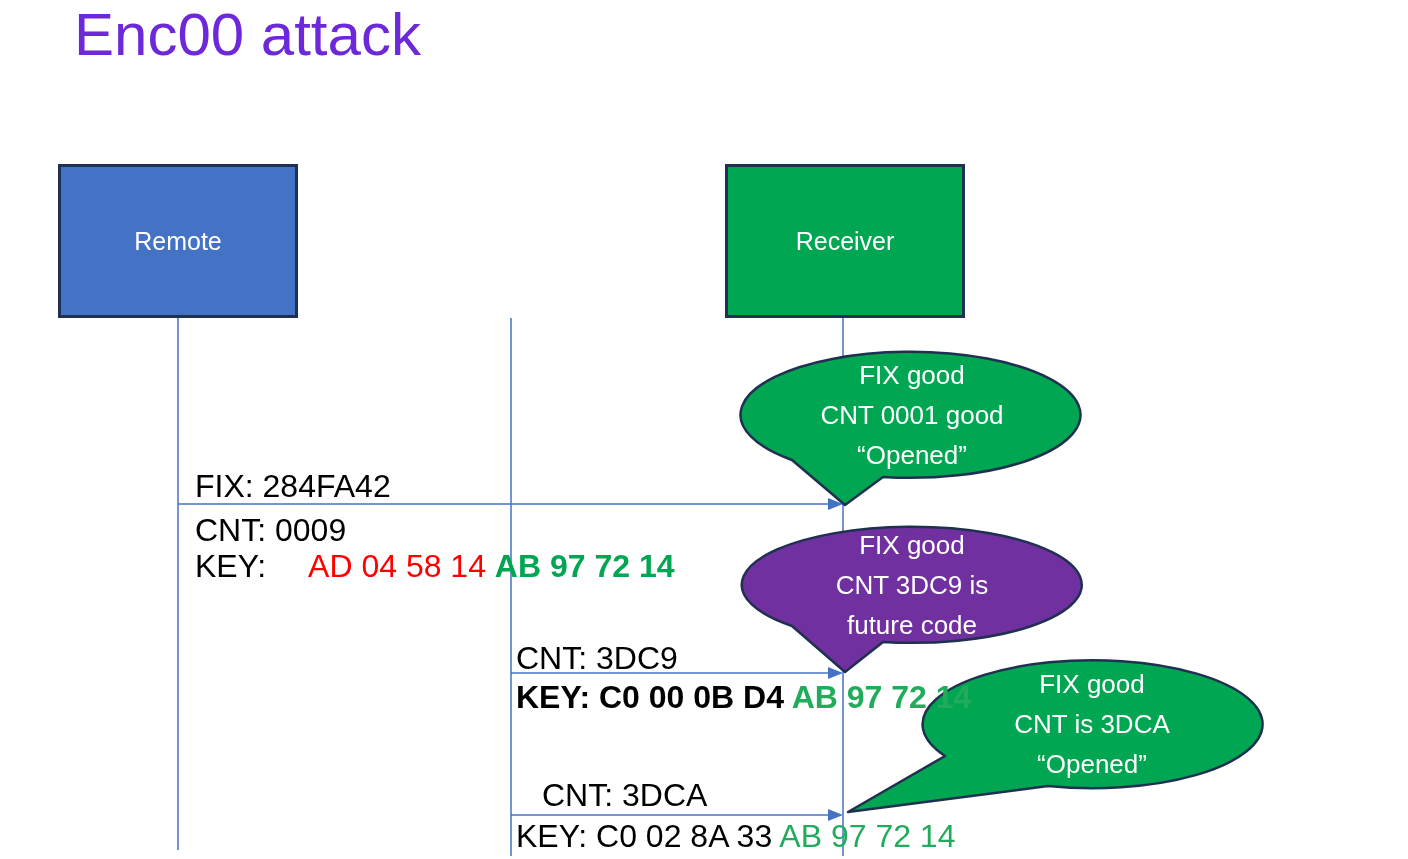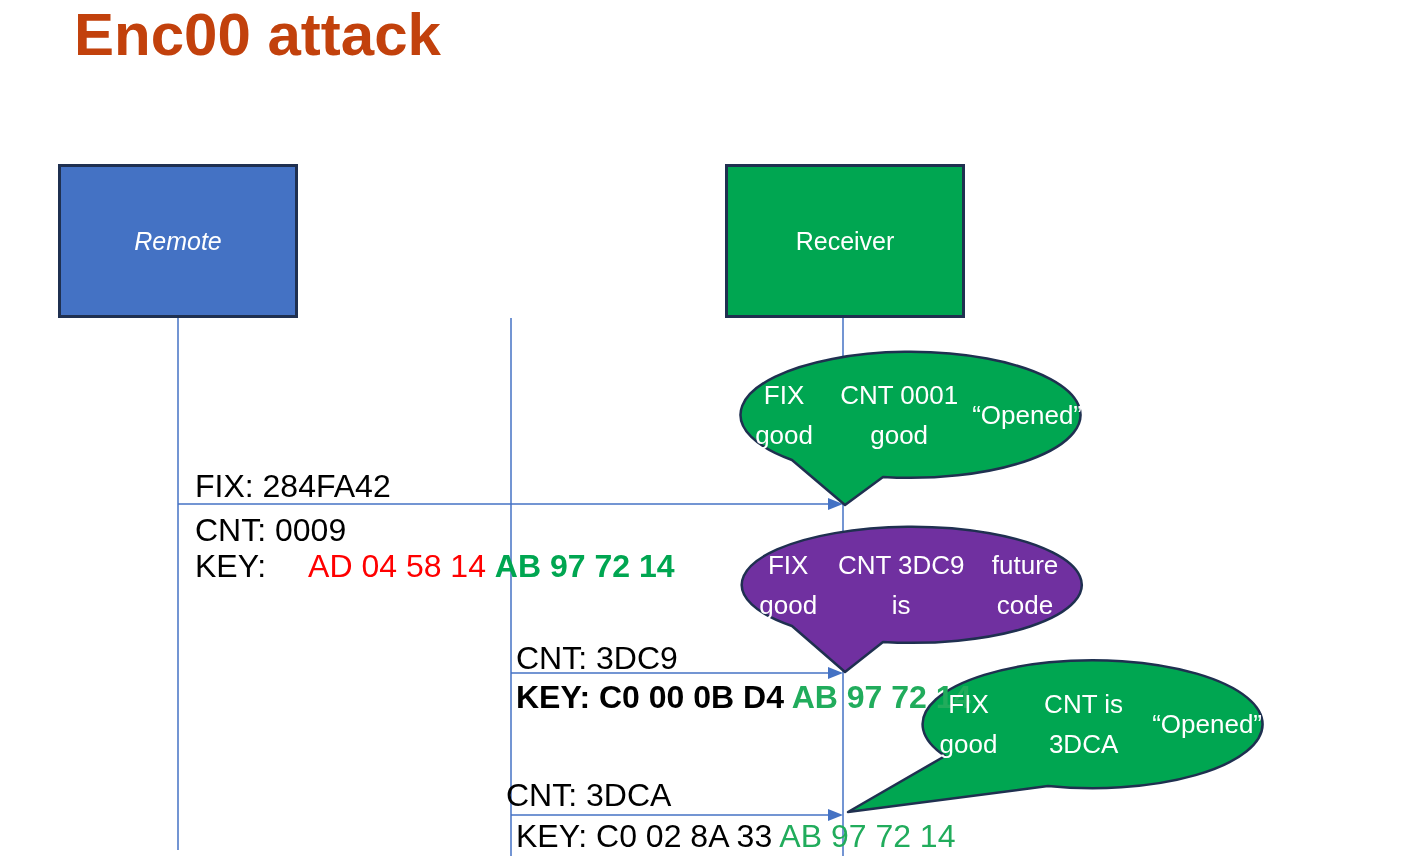--- a/index.html
+++ b/index.html
@@ -9,8 +9,8 @@
   }
   #shapes{position:absolute;left:0;top:0;width:1408px;height:859px;z-index:1;}
   .title{
-    position:absolute;left:74px;top:0px;font-size:60px;font-weight:700;
-    color:#c2410c;letter-spacing:0px;z-index:3;white-space:nowrap;
+    position:absolute;left:74px;top:0px;font-size:60px;font-weight:400;
+    color:#6d28d9;letter-spacing:0px;z-index:3;white-space:nowrap;
   }
   .actor{
     position:absolute;top:164px;width:240px;height:154px;box-sizing:border-box;

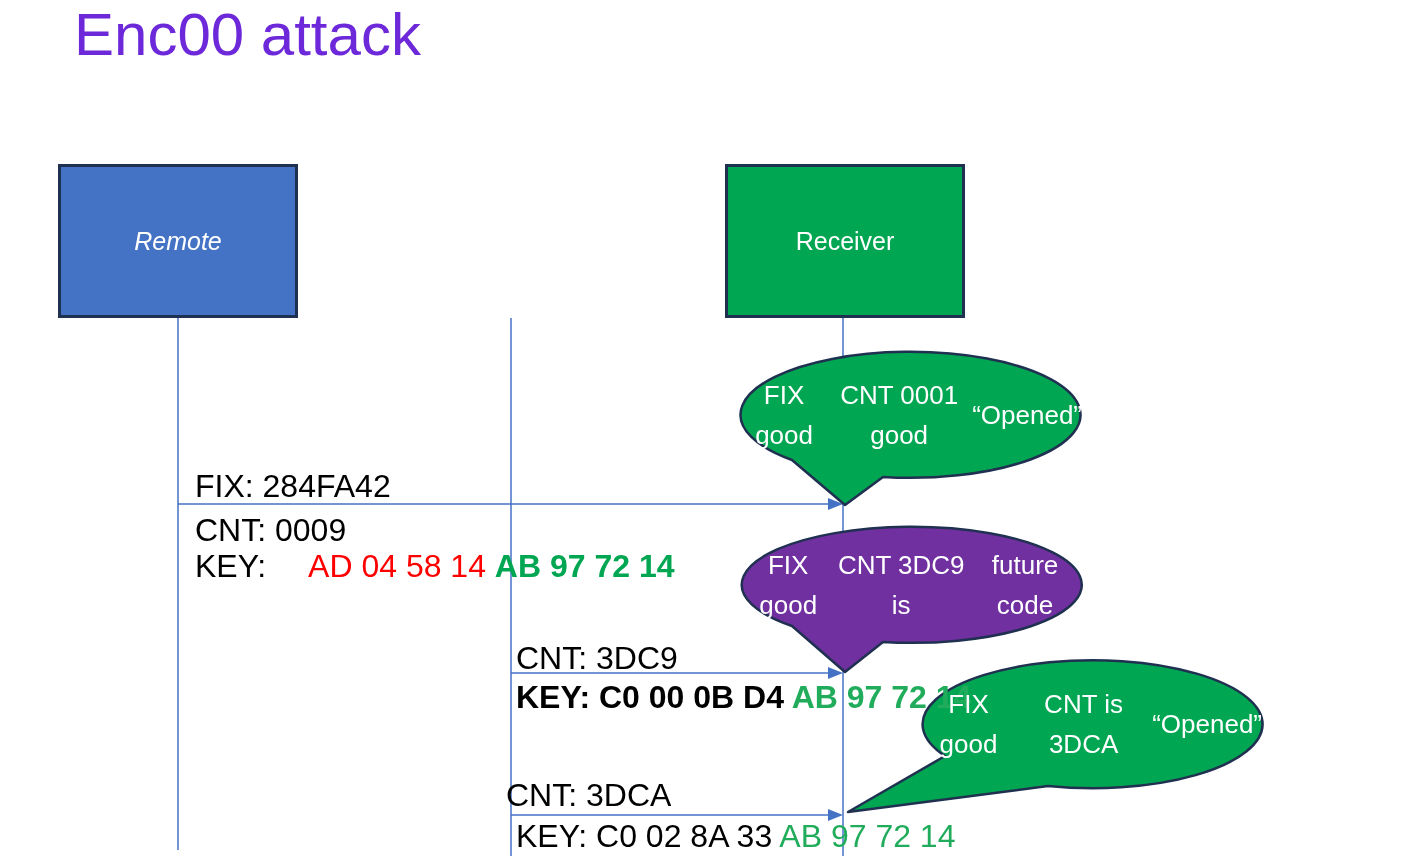--- a/index.html
+++ b/index.html
@@ -57,7 +57,7 @@
 
   <div class="title">Enc00 attack</div>
 
-  <div class="actor" style="left: 58px; background-color: rgb(68, 114, 196); font-style: italic;">
+  <div class="actor" style="left: 58px; background-color: rgb(68, 114, 196);">
     <span class="label">Remote</span>
   </div>
   <div class="actor" style="left: 725px; background-color: rgb(0, 166, 81); text-align: right;">

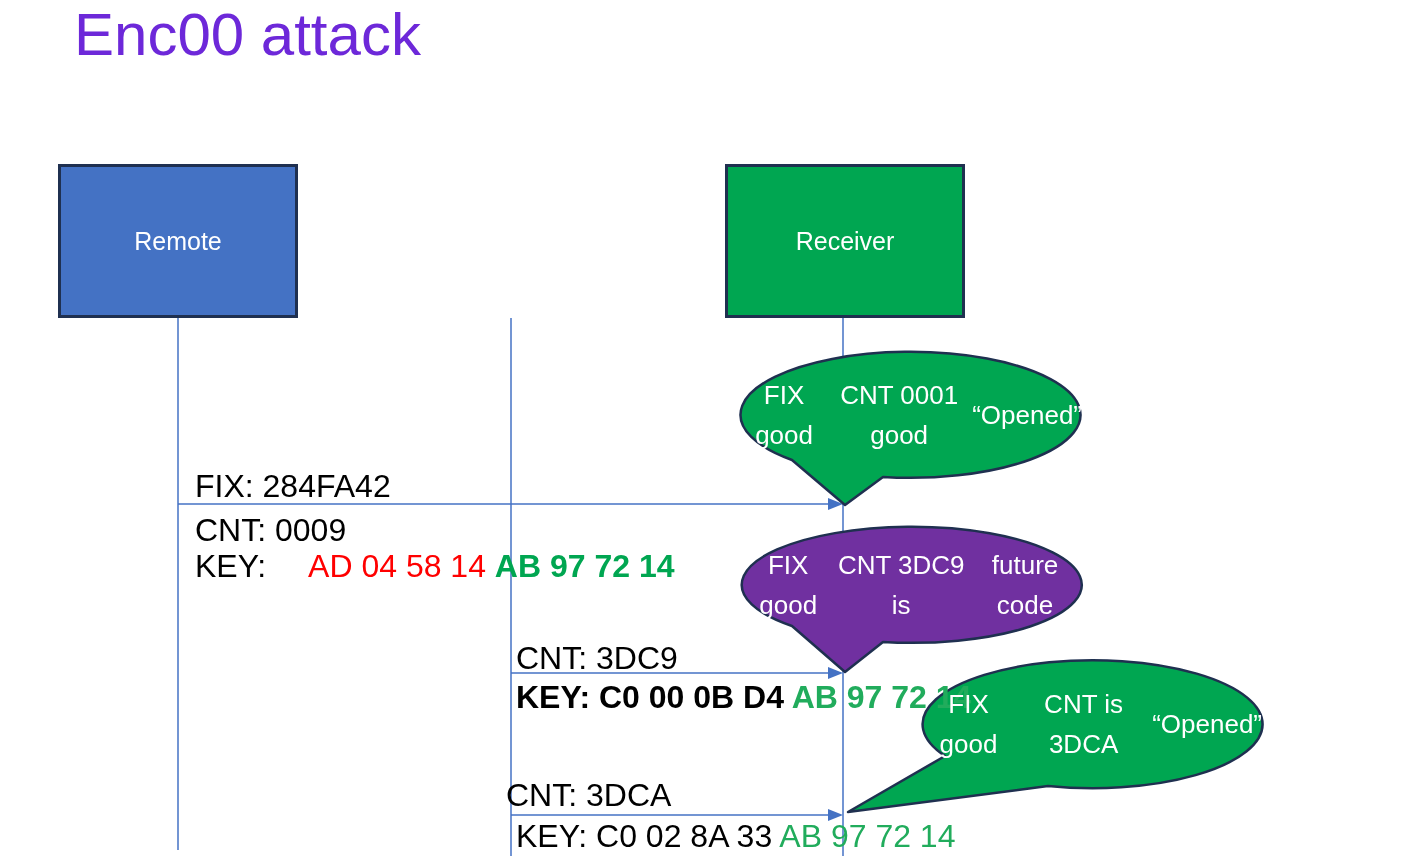--- a/index.html
+++ b/index.html
@@ -23,7 +23,7 @@
   .key-green-bold{color:#00A651;font-weight:700;}
   .key-green{color:#21AC5C;}
   .callout-text{
-    position:absolute;z-index:3;display:flex;flex-direction:row;align-items:center;
+    position:absolute;z-index:3;display:flex;flex-direction:column;align-items:center;
     justify-content:center;color:#ffffff;font-size:26px;line-height:40px;text-align:center;
   }
   .ct1{left:742px;top:352px;width:340px;height:126px;}

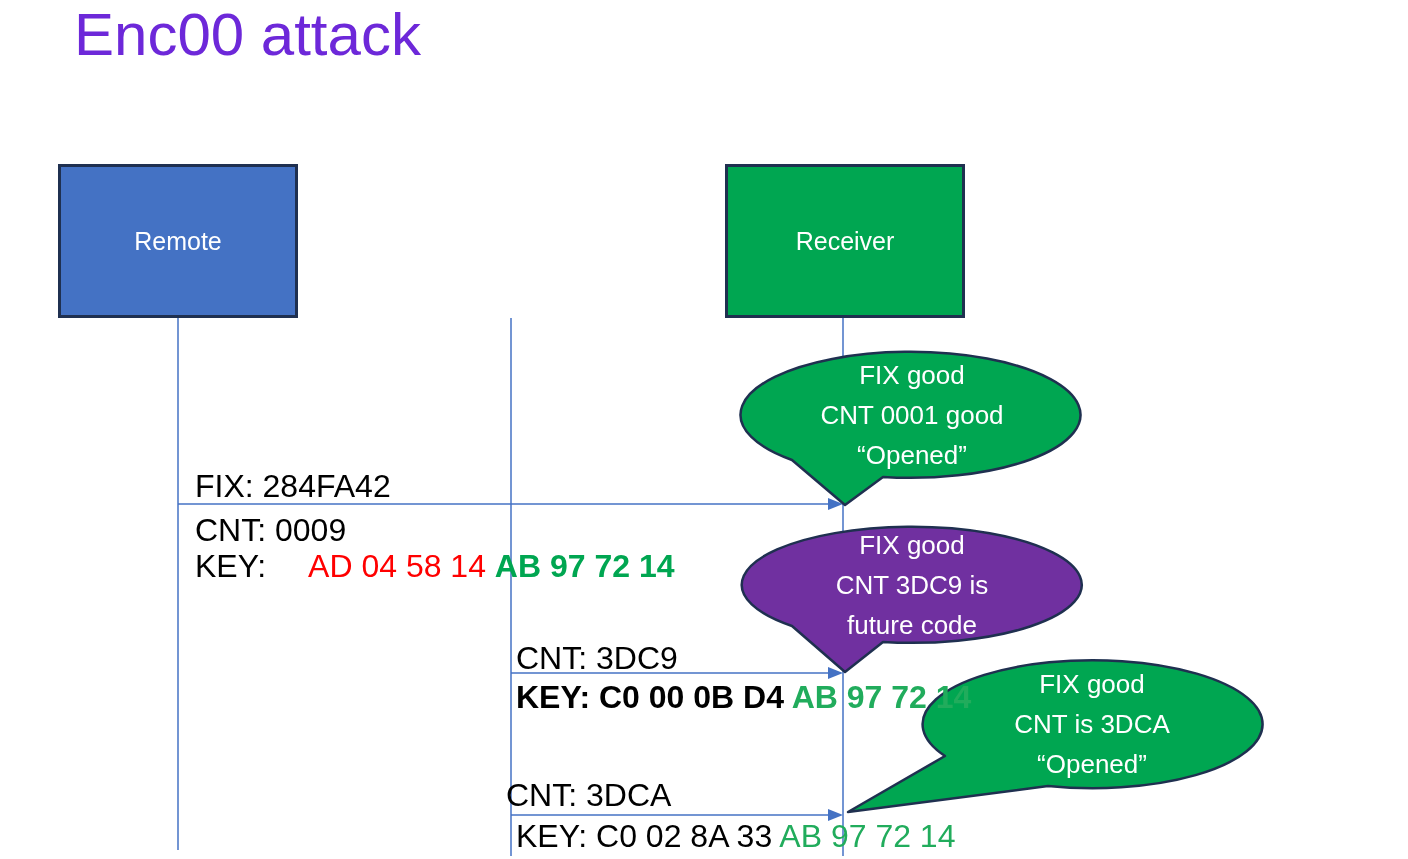--- a/index.html
+++ b/index.html
@@ -71,7 +71,7 @@
   <div class="msgline" style="left:516px;top:642px;">CNT: 3DC9</div>
   <div class="msgline" style="left:516px;top:681px;font-weight:bold;"><span>KEY: C0 00 0B D4 </span><span class="key-green">AB 97 72 14</span></div>
 
-  <div class="msgline" style="left:506px;top:779px;">CNT: 3DCA</div>
+  <div class="msgline" style="left:542px;top:779px;">CNT: 3DCA</div>
   <div class="msgline" style="left:516px;top:820px;"><span>KEY: C0 02 8A 33 </span><span class="key-green">AB 97 72 14</span></div>
 
   <div class="callout-text ct1">

